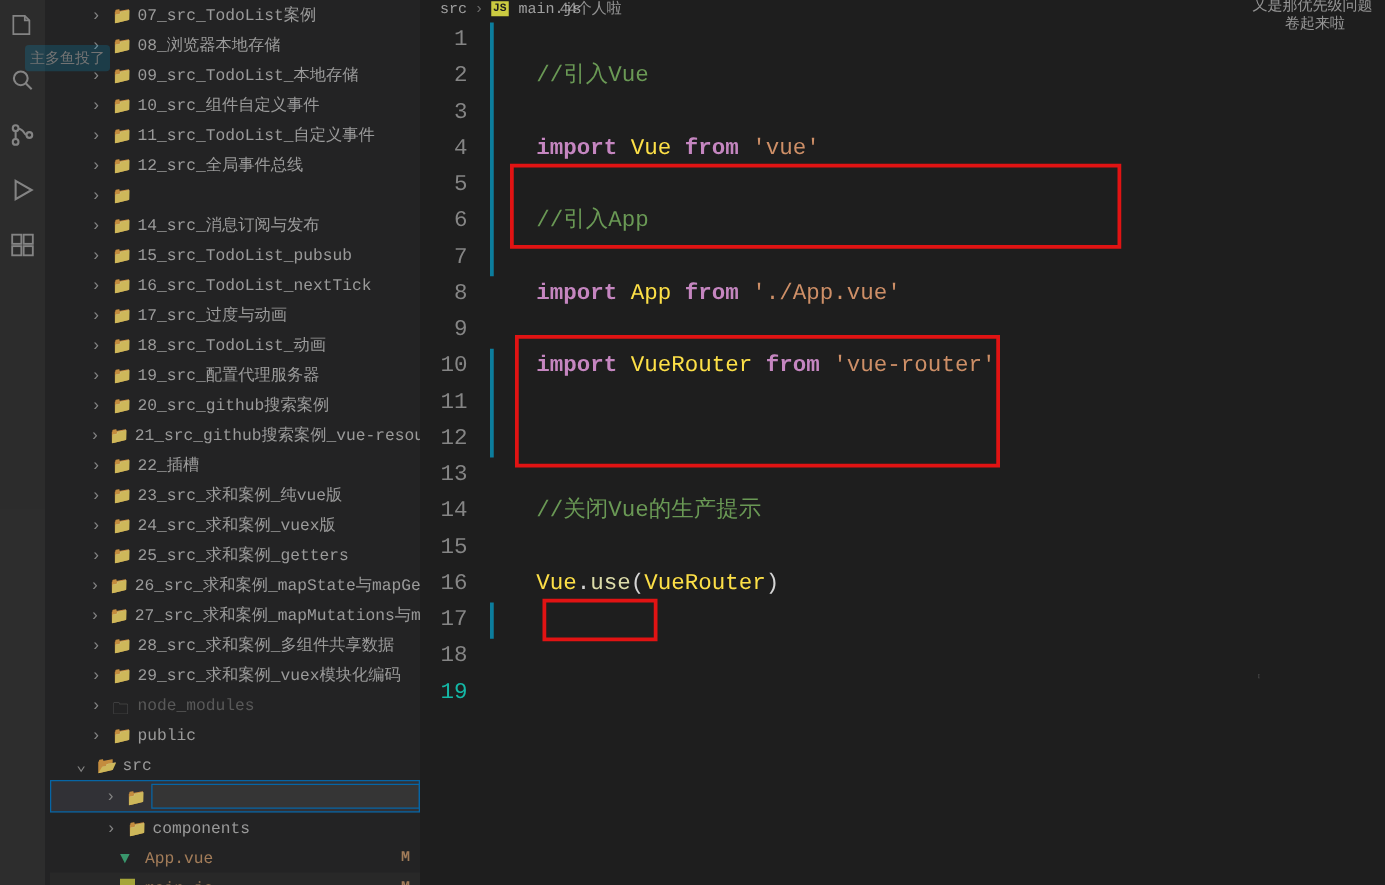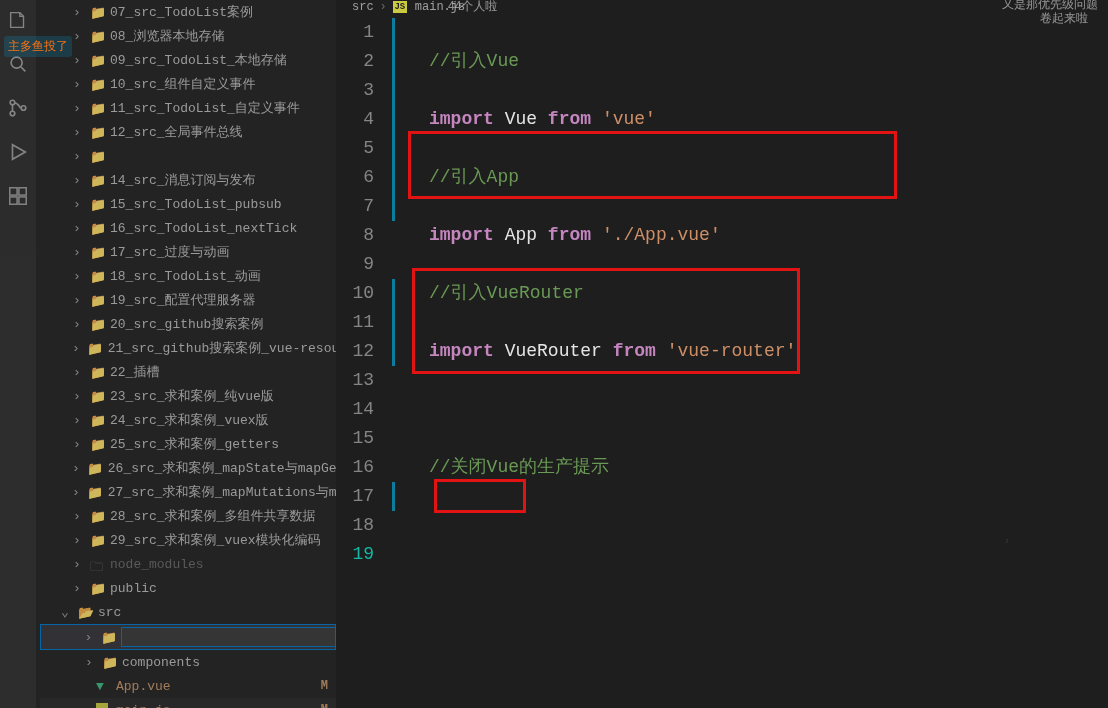--- a/index.html
+++ b/index.html
@@ -451,7 +451,7 @@
 
   <span class="overlay-caption" style="left:112px; top:-2px;">44个人啦</span>
   <span class="overlay-caption" style="right:10px; top:-4px;">又是那优先级问题</span>
-  <span class="overlay-caption" style="right:20px; top:10px;">卷起来啦</span>
+  <span class="overlay-caption" style="right:32px; top:10px;">卷起来啦</span>
 </div>
 
 <span class="overlay-left">主多鱼投了</span>

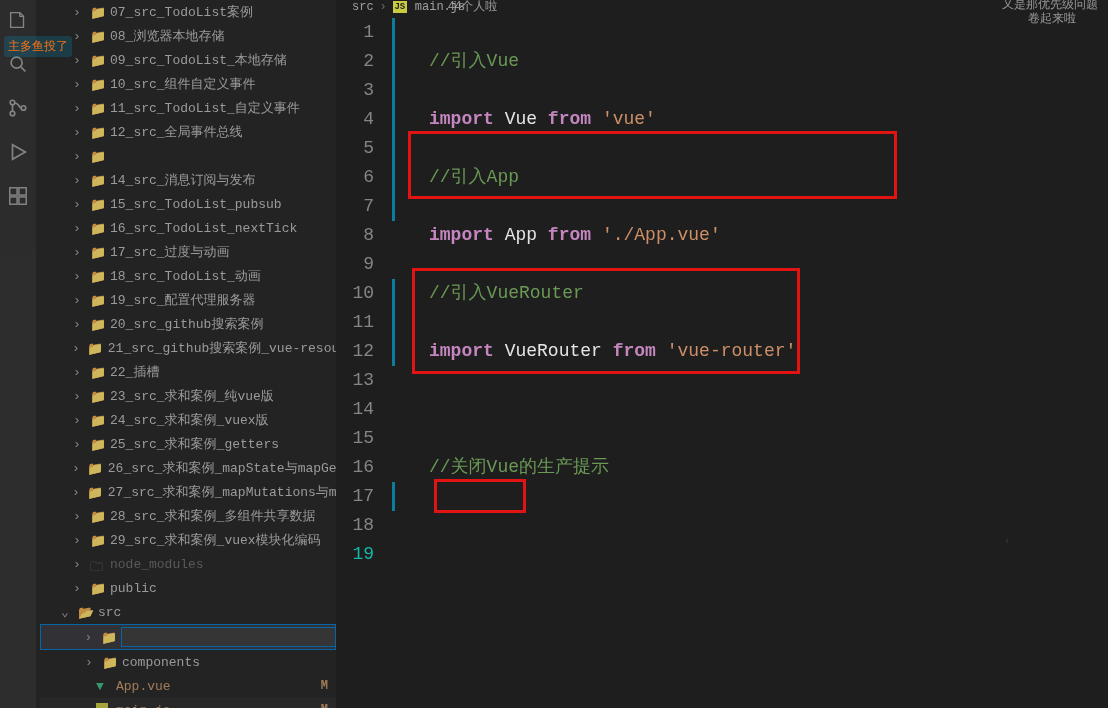--- a/index.html
+++ b/index.html
@@ -160,8 +160,8 @@
   }
   .overlay-left {
     position:absolute;
-    left:4px; top:36px;
-    color:#f97316;
+    left:20px; top:36px;
+    color:#737373;
     background:rgba(0,160,220,.2);
     font-size:12px;
     padding:2px 4px;

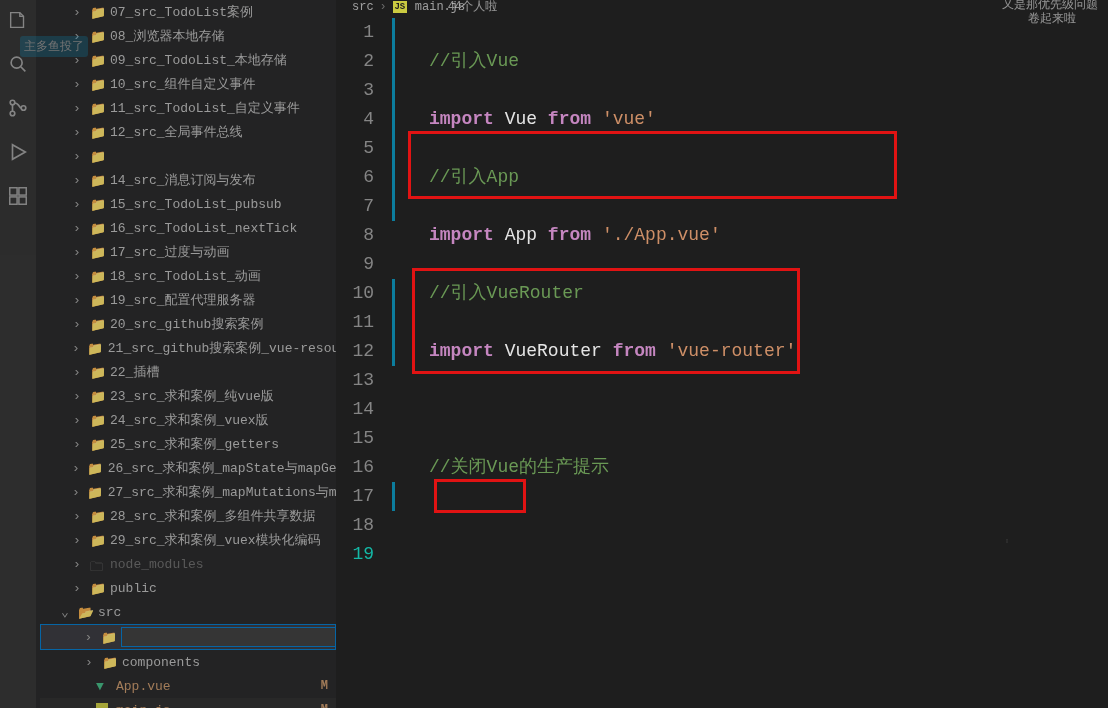--- a/index.html
+++ b/index.html
@@ -130,7 +130,7 @@
   
   .c-comment { color:#6A9955; }
   .c-key     { color:#C586C0;font-weight:bold; }
-  .c-var     { color:#e5e5e5; }
+  .c-var     { color:#fde047; }
   .c-str     { color:#ce8f67; }
   .c-func    { color:#DCDCAA; }
   .c-lit     { color:#569cd6; }

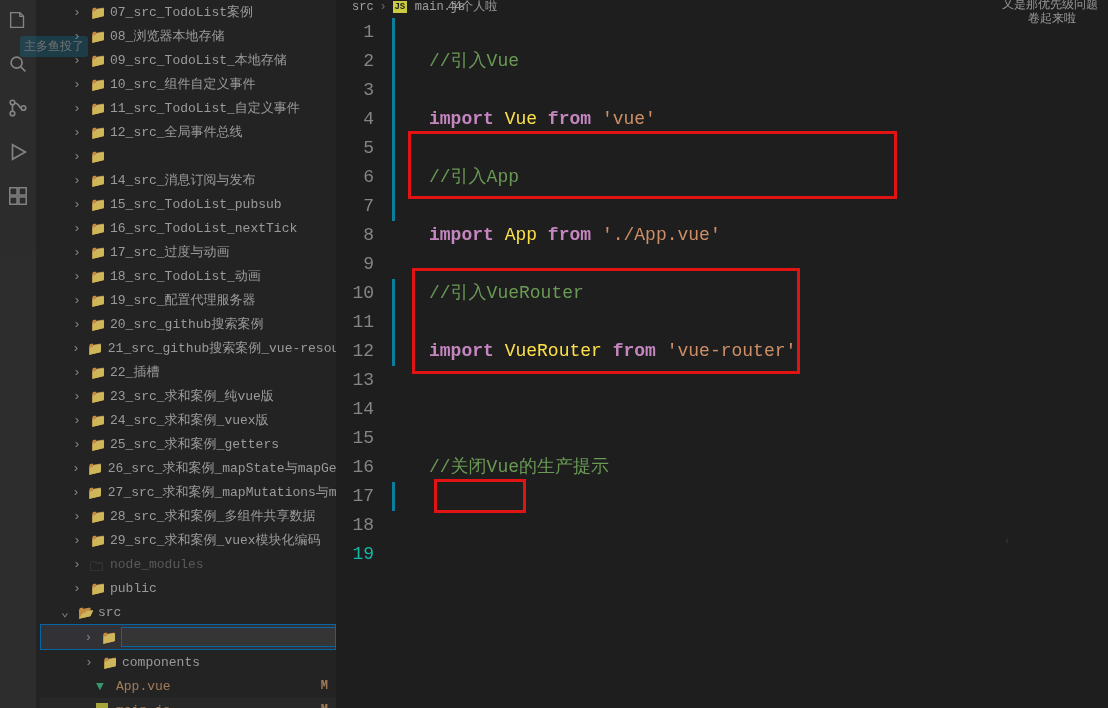--- a/index.html
+++ b/index.html
@@ -424,7 +424,6 @@
 <div class="line"><span class="c-key">import</span> <span class="c-var">Vue</span> <span class="c-key">from</span> <span class="c-str">'vue'</span></div>
 <div class="line"><span class="c-comment">//引入App</span></div>
 <div class="line"><span class="c-key">import</span> <span class="c-var">App</span> <span class="c-key">from</span> <span class="c-str">'./App.vue'</span></div>
-<div class="line"><span class="c-comment">//引入VueRouter</span></div>
 <div class="line"><span class="c-key">import</span> <span class="c-var">VueRouter</span> <span class="c-key">from</span> <span class="c-str">'vue-router'</span></div>
 <div class="line"><span></span></div>
 <div class="line"><span class="c-comment">//关闭Vue的生产提示</span></div>

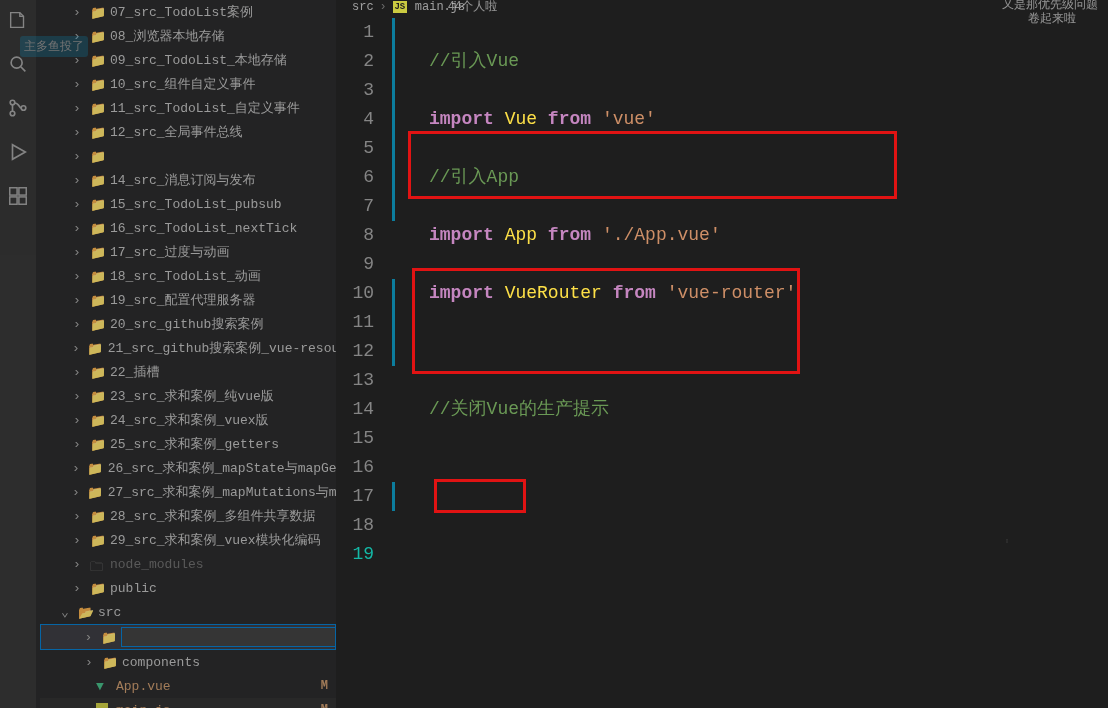--- a/index.html
+++ b/index.html
@@ -427,6 +427,7 @@
 <div class="line"><span class="c-key">import</span> <span class="c-var">VueRouter</span> <span class="c-key">from</span> <span class="c-str">'vue-router'</span></div>
 <div class="line"><span></span></div>
 <div class="line"><span class="c-comment">//关闭Vue的生产提示</span></div>
+<div class="line"><span class="c-var">Vue</span><span class="c-punc">.</span><span class="c-func">use</span><span class="c-punc">(</span><span class="c-var">VueRouter</span><span class="c-punc">)</span></div>
 <div class="line"><span></span></div>
 
 

